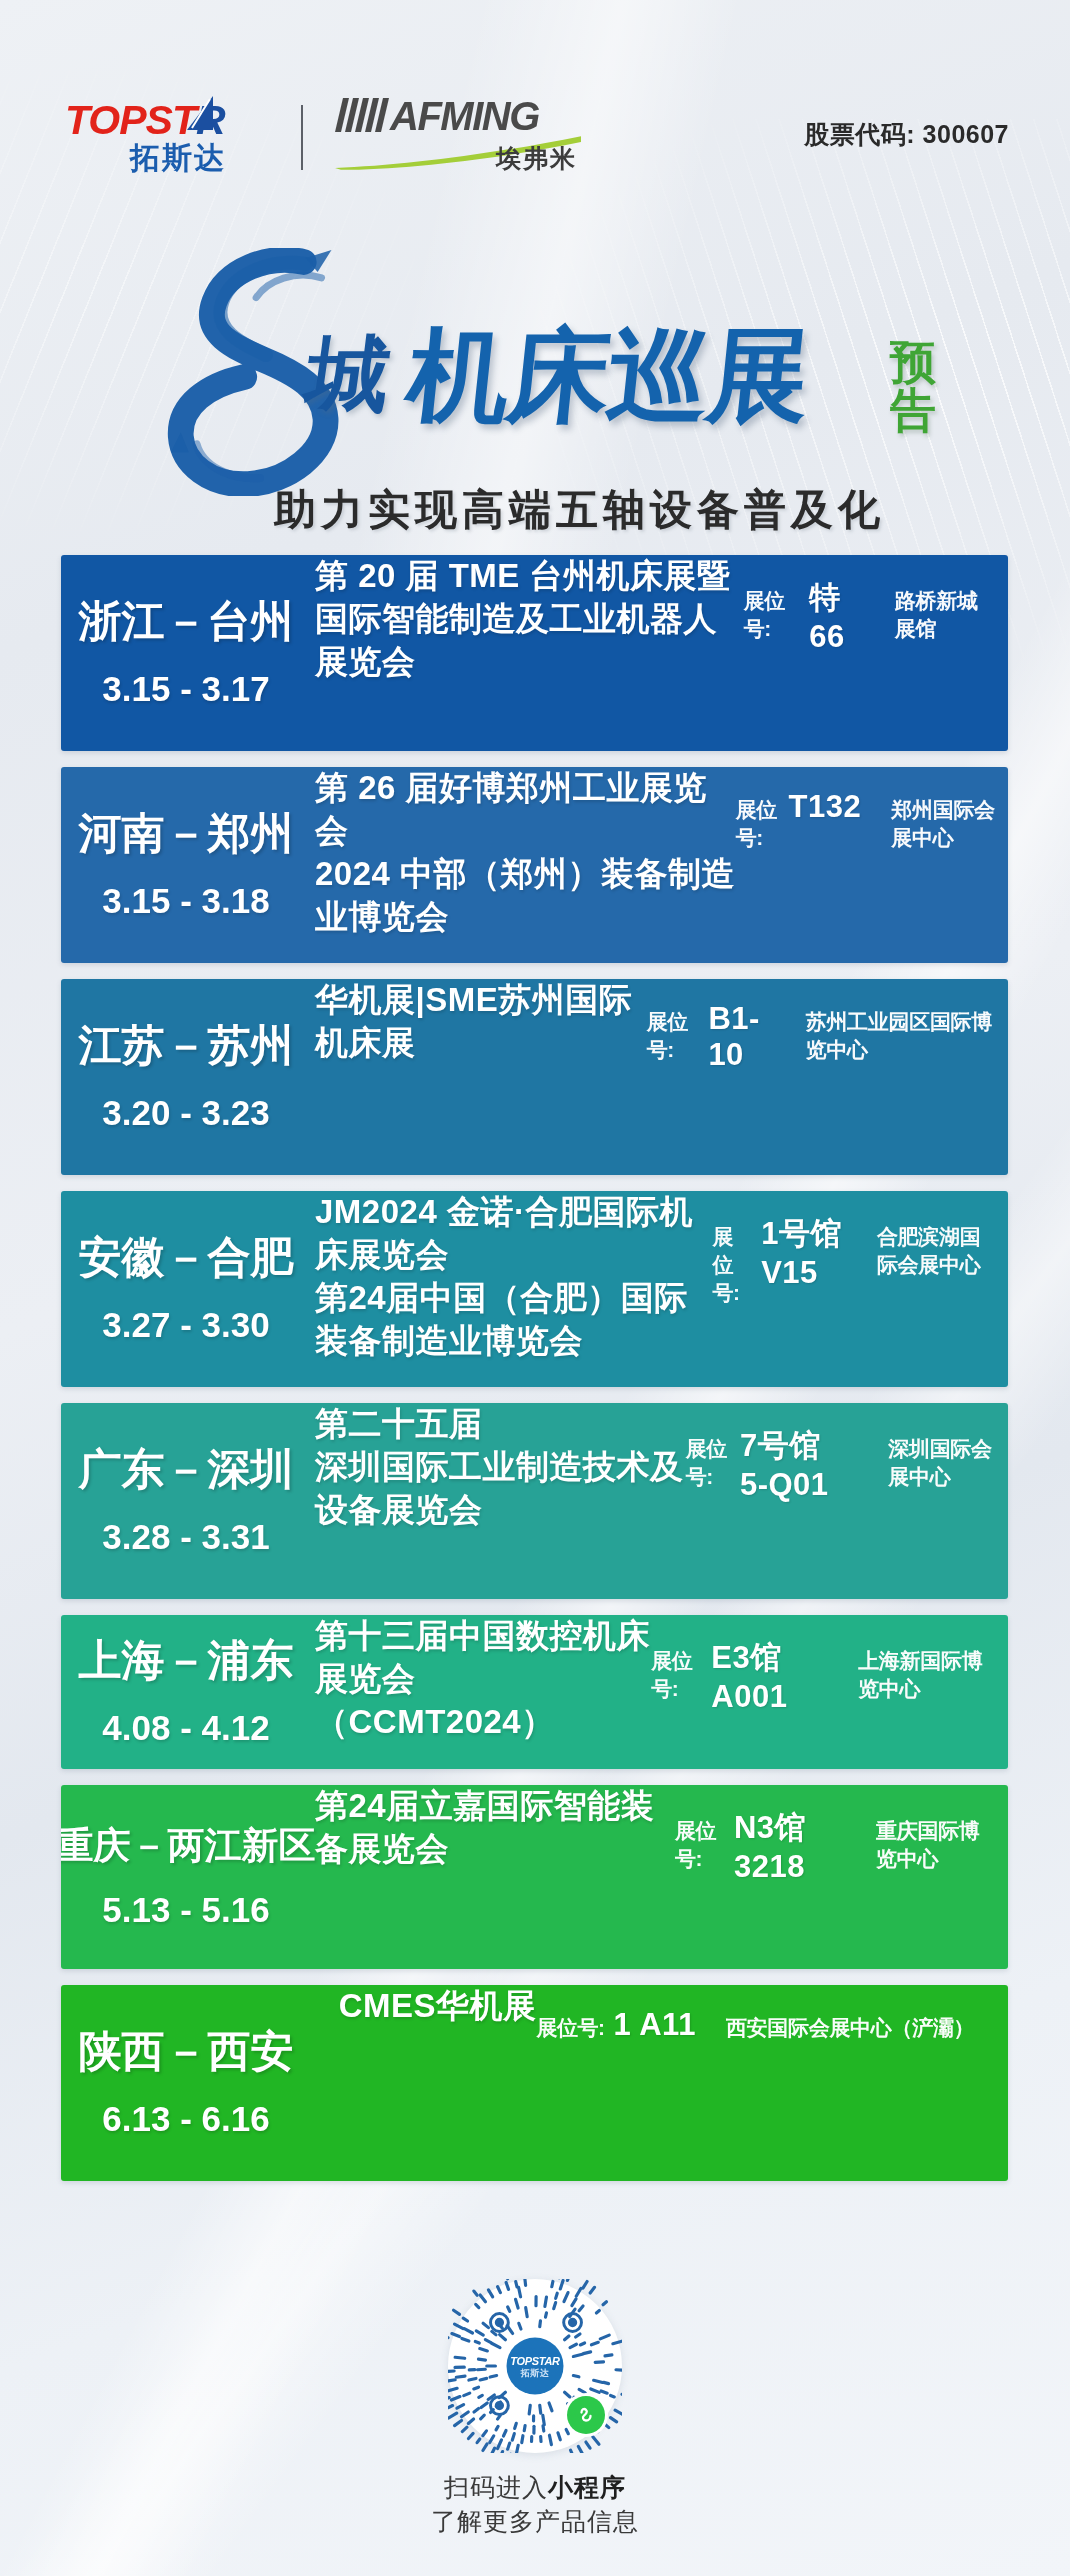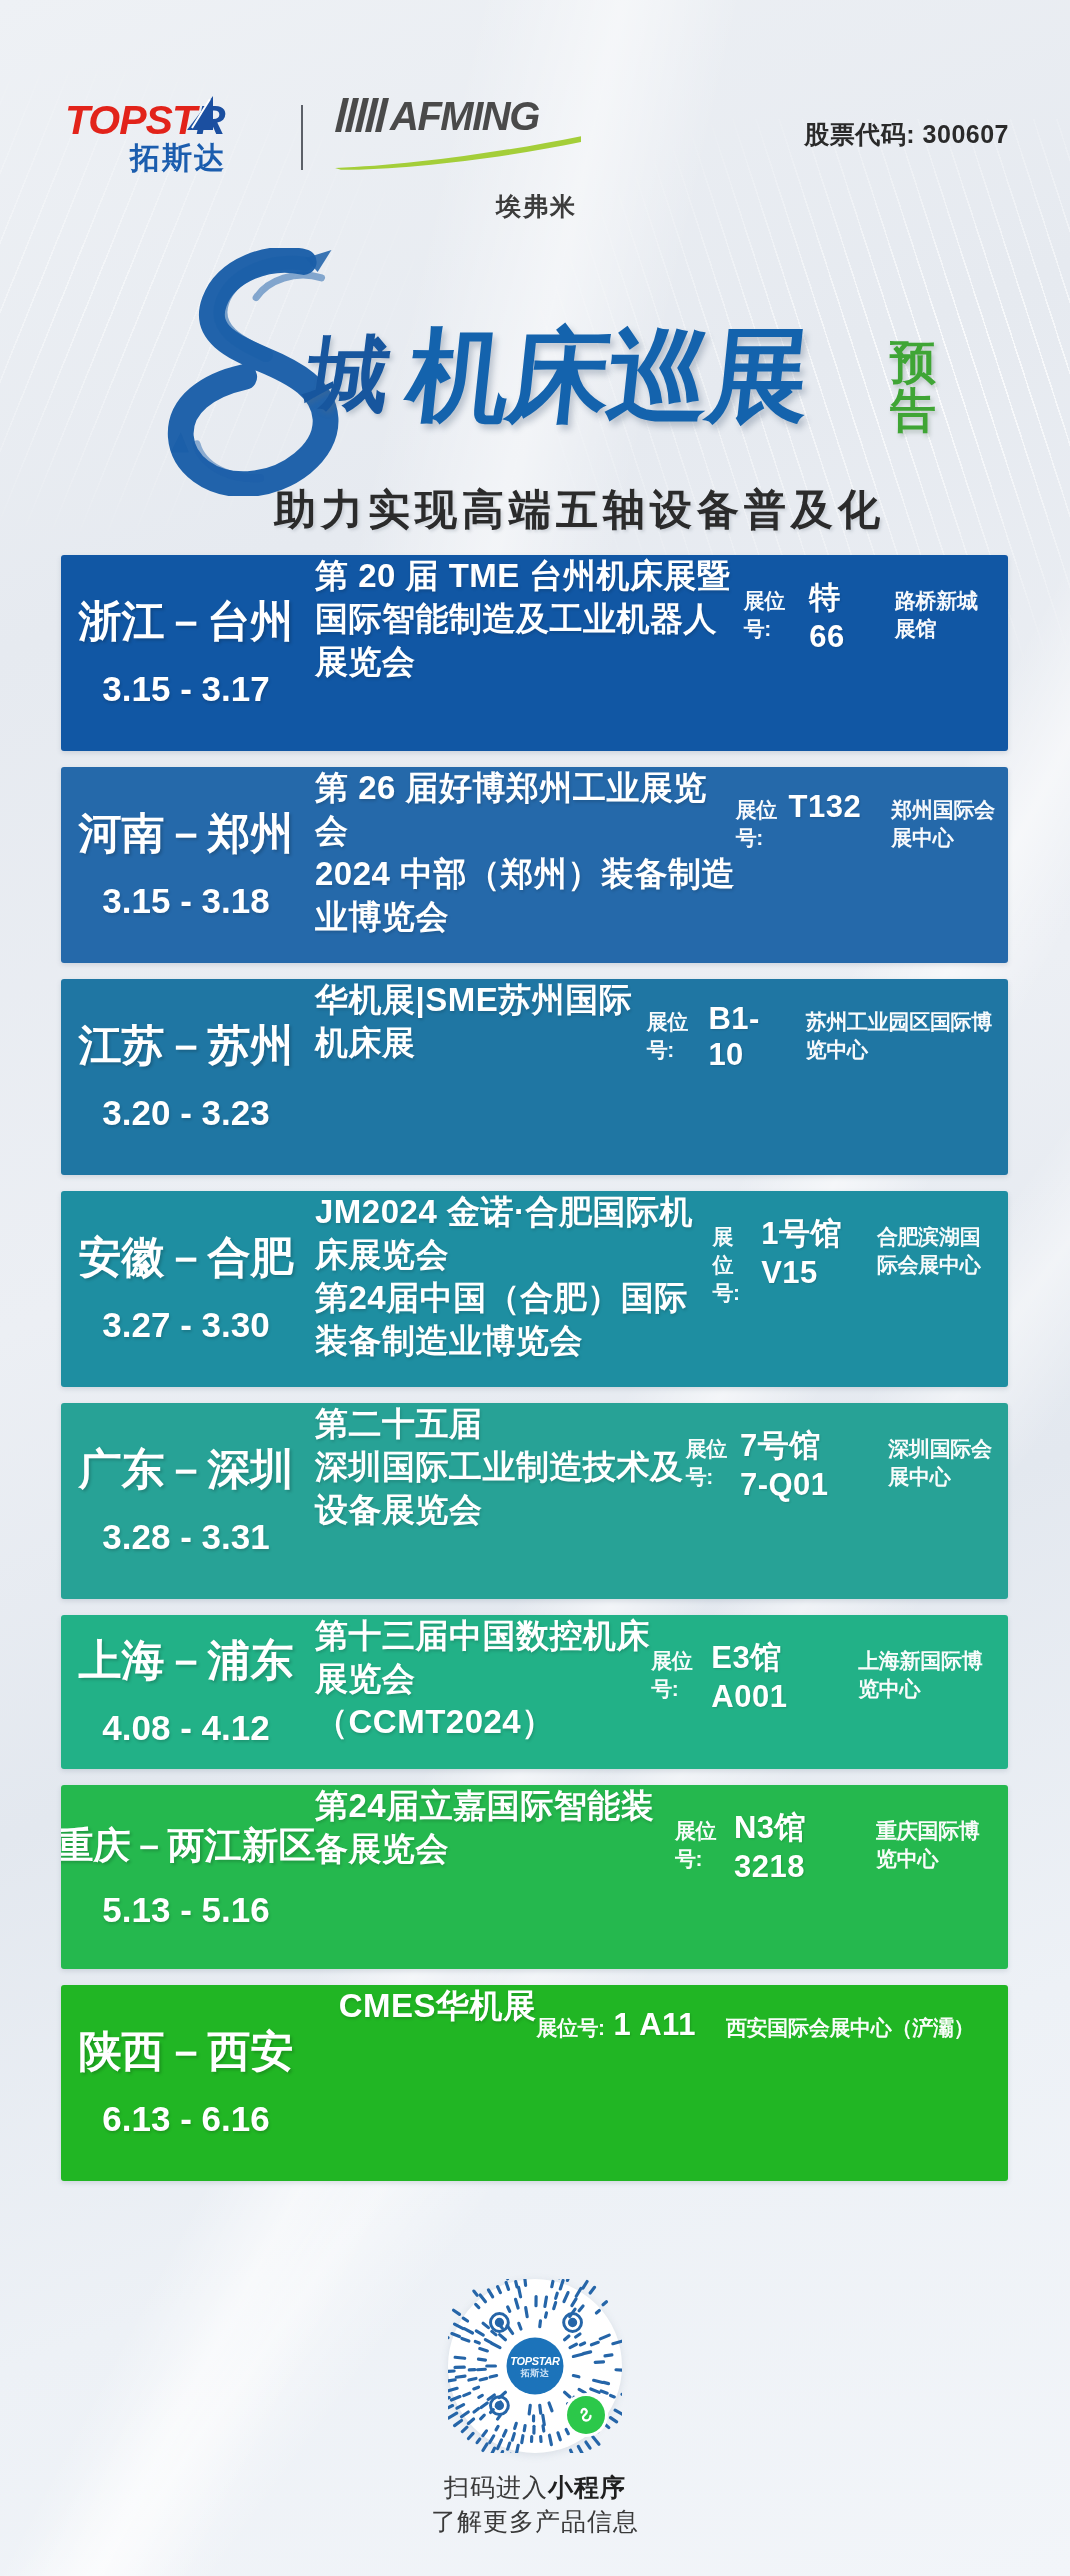--- a/index.html
+++ b/index.html
@@ -84,7 +84,7 @@
   .afming .af-swoosh{ position:absolute; left:0; top:42px; }
   .afming .af-cn{
     position:absolute; right:6px; top:52px;
-    font-size:25px; font-weight:bold; color:#3c3c3c; letter-spacing:2px; line-height:1;margin-top:48px;
+    font-size:25px; font-weight:bold; color:#3c3c3c; letter-spacing:2px; line-height:1;
   }
 
   .stock-code{

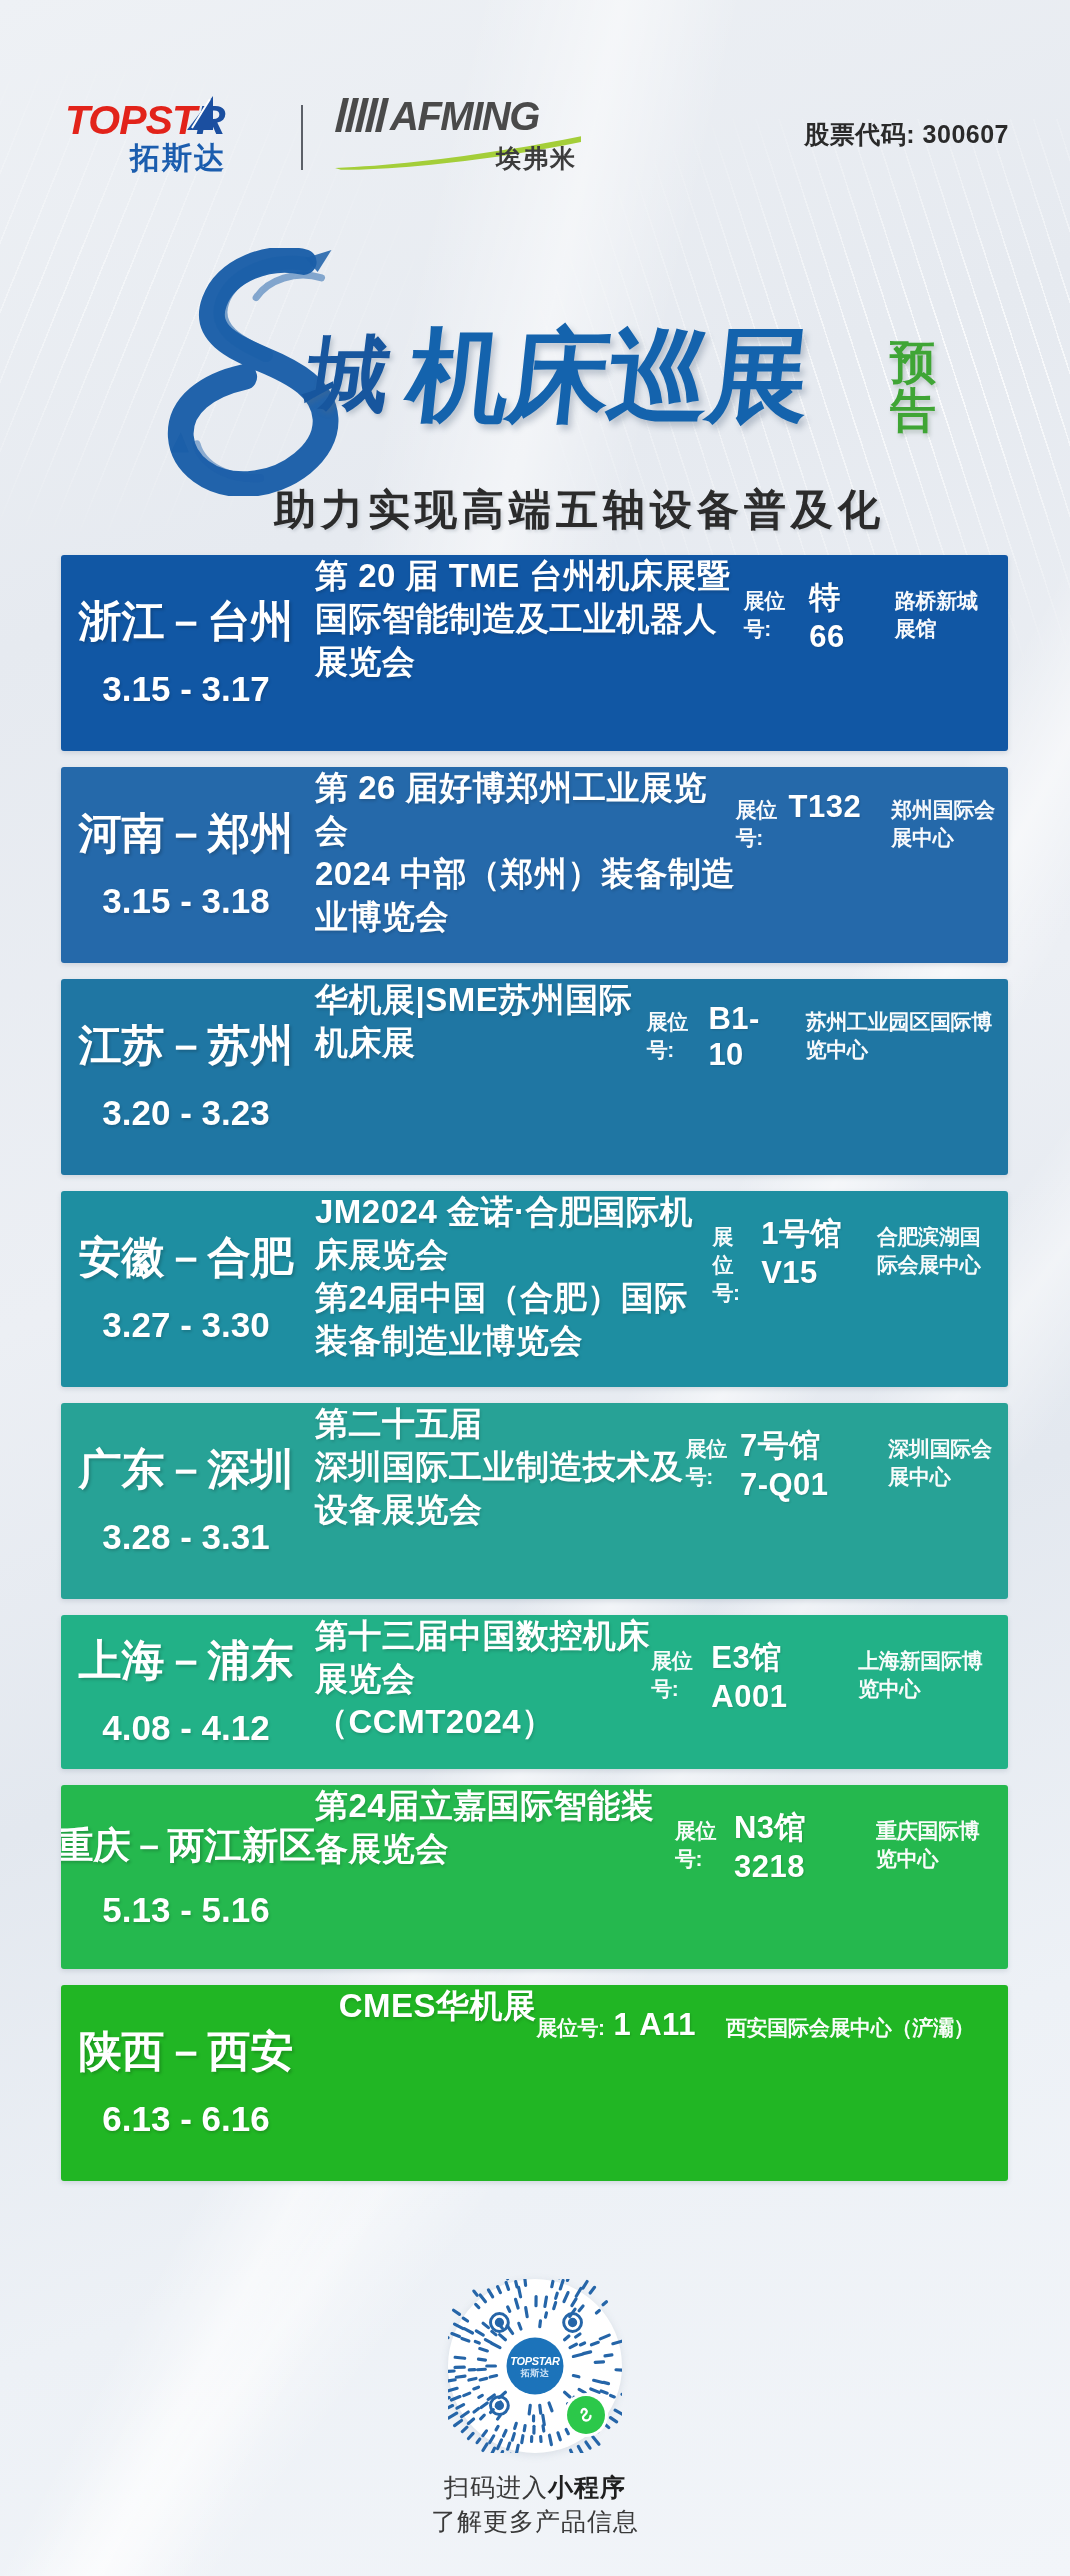--- a/index.html
+++ b/index.html
@@ -379,7 +379,7 @@
           </div>
           <div class="card-meta">
             <span class="meta-label">展位号:</span>
-            <span class="meta-booth">7号馆 7-Q01</span>
+            <span class="meta-booth">7号馆 5-Q01</span>
             <span class="meta-venue">深圳国际会展中心</span>
           </div>
         </div>

